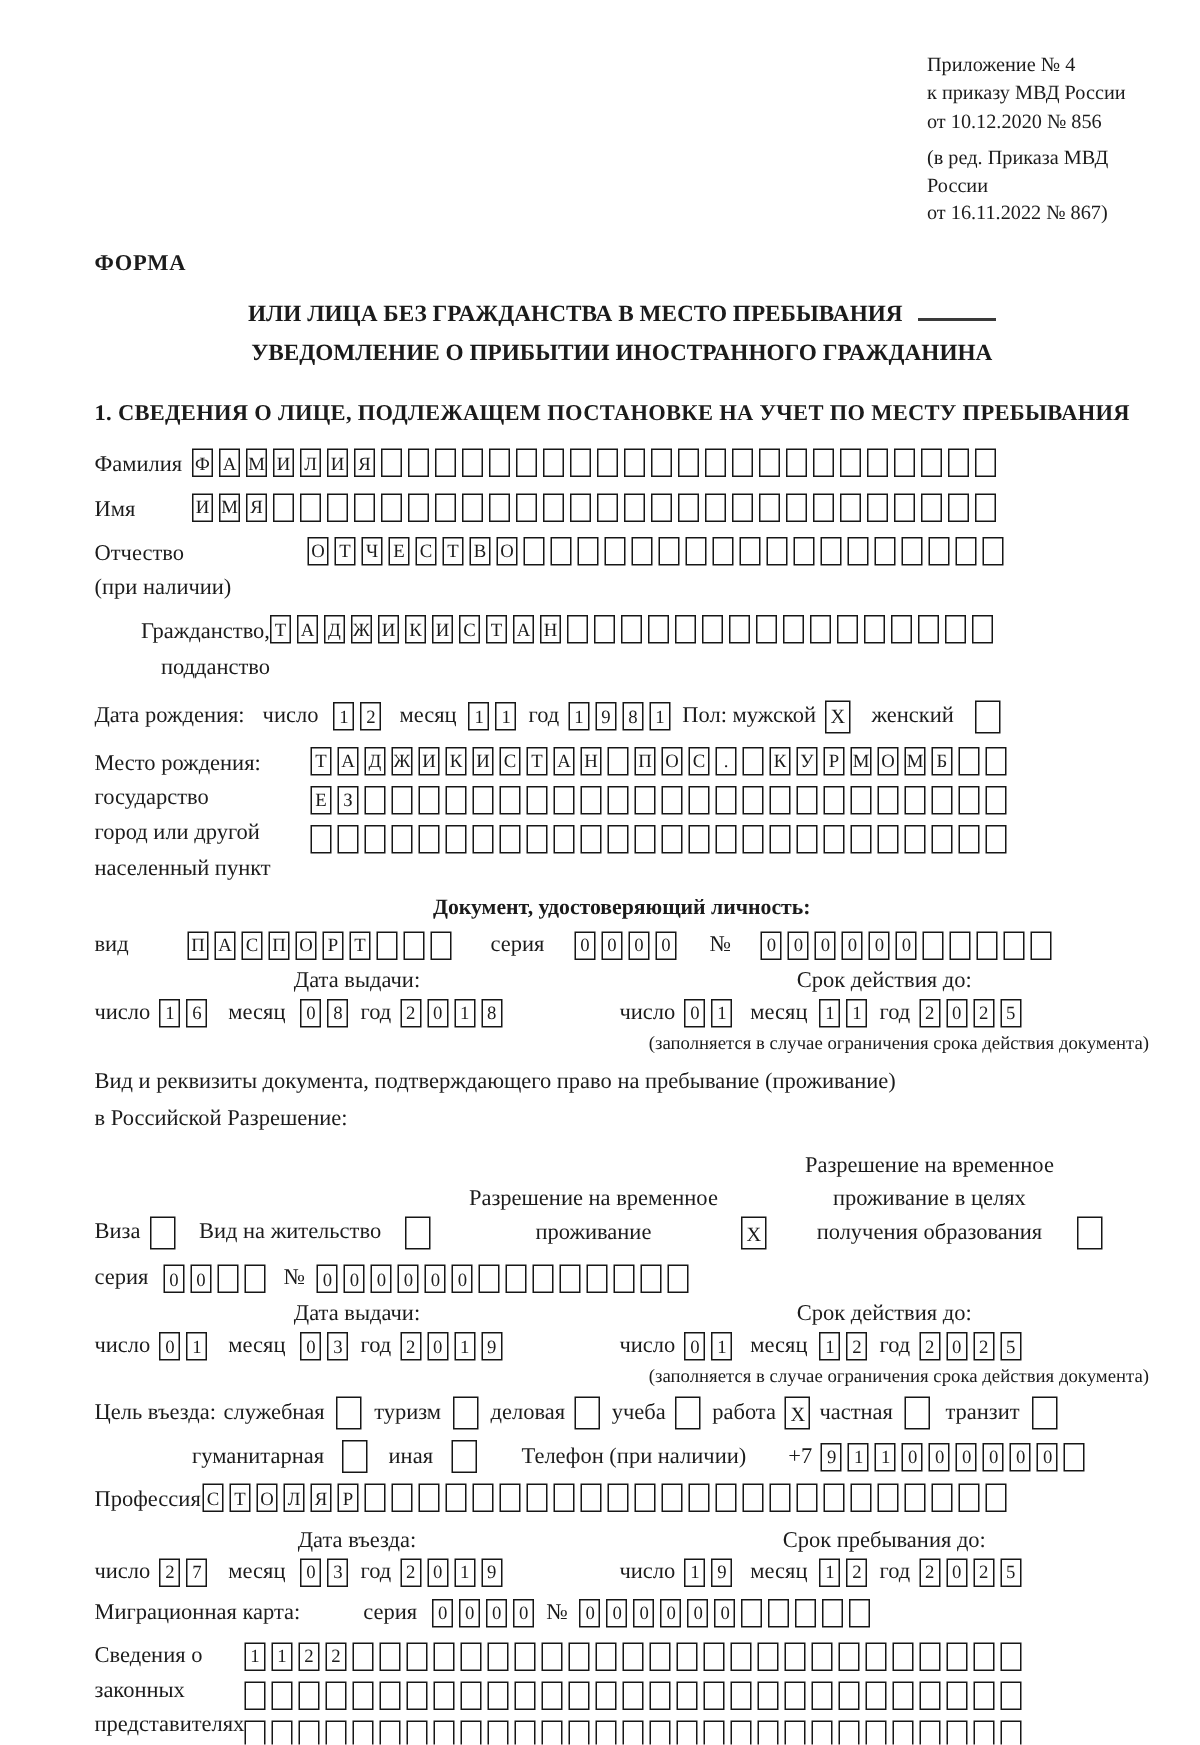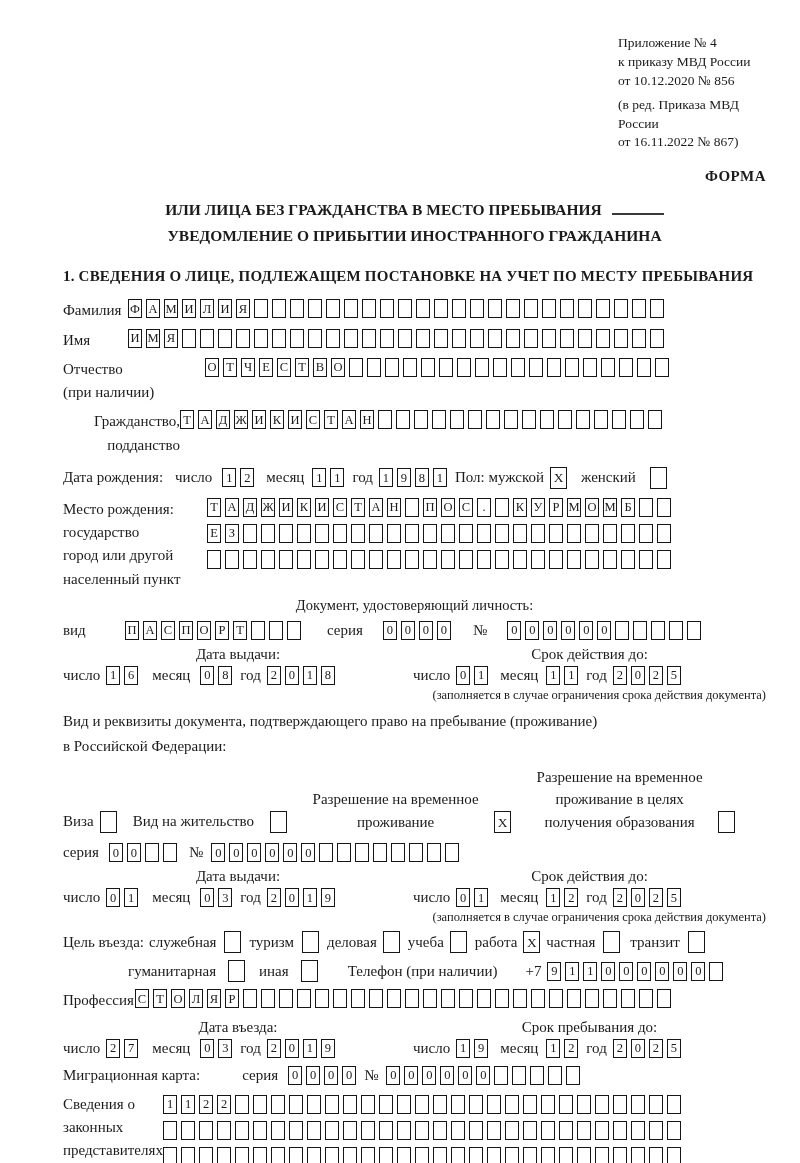--- a/index.html
+++ b/index.html
@@ -11,7 +11,7 @@
   
   .hdr-block{margin-left:555px;line-height:1.4;font-size:13.5px;}
   .hdr-block .amend{margin-top:5px;}
-  .forma{font-weight:bold;text-align:right;margin-top:16px;font-size:15px;letter-spacing:.5px;}
+  .forma{font-weight:bold;text-align:left;margin-top:16px;font-size:15px;letter-spacing:.5px;}
   
   .title{ text-align:center;font-weight:bold;font-size:15.5px;line-height:1.65;margin-top:12px;}
   .title .uline{display:inline-block;width:52px;border-bottom:2px solid #3a3a3a;height:14px;margin-left:10px;}

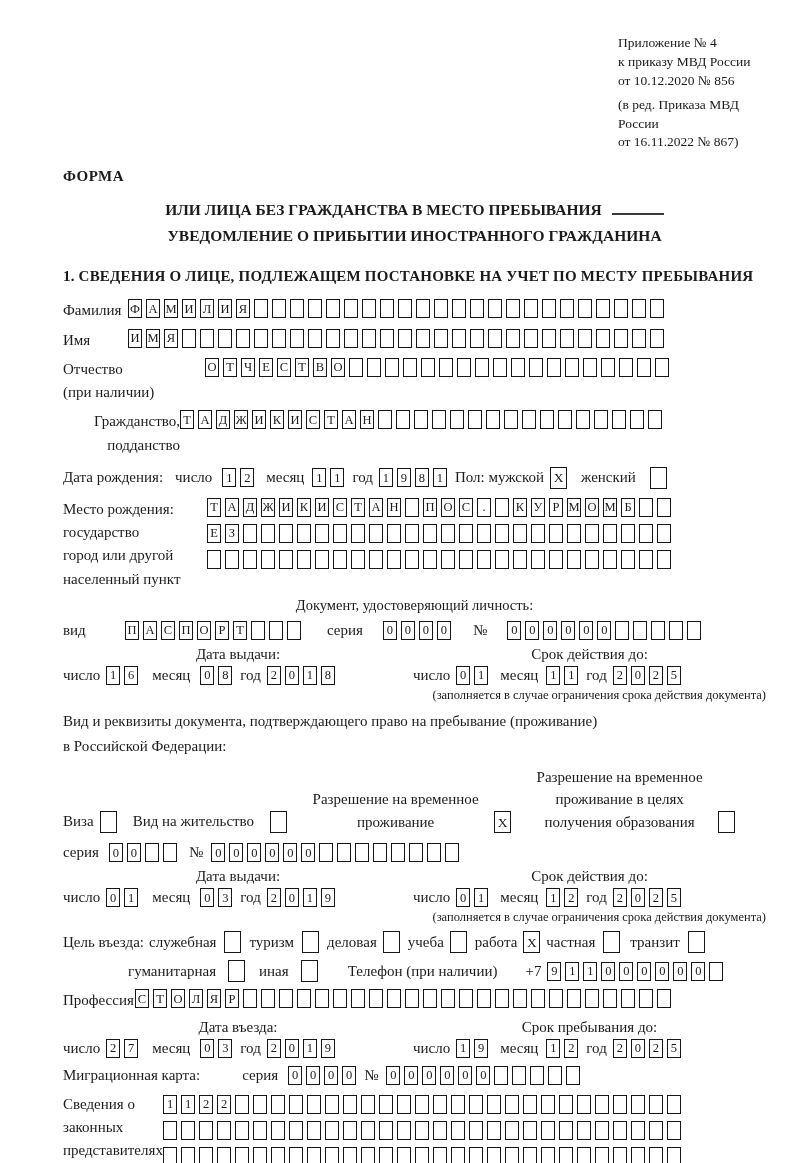--- a/index.html
+++ b/index.html
@@ -30,7 +30,7 @@
   .cb .cell{width:17px;height:22px;font-size:13.5px;}
   .stack{display:flex;flex-direction:column;gap:7px;}
   .ml6{margin-left:6px;} .ml8{margin-left:8px;} .ml10{margin-left:10px;} .ml12{margin-left:12px;} .ml14{margin-left:14px;} .ml16{margin-left:16px;}
-  .doc-heading{text-align:center;font-weight:normal;font-size:14.5px;margin:4px 0 7px 0;}
+  .doc-heading{text-align:center;font-weight:bold;font-size:14.5px;margin:4px 0 7px 0;}
   
   .date-titles{display:flex;margin-top:3px;}
   .date-titles .dt-left{width:350px;text-align:center;}

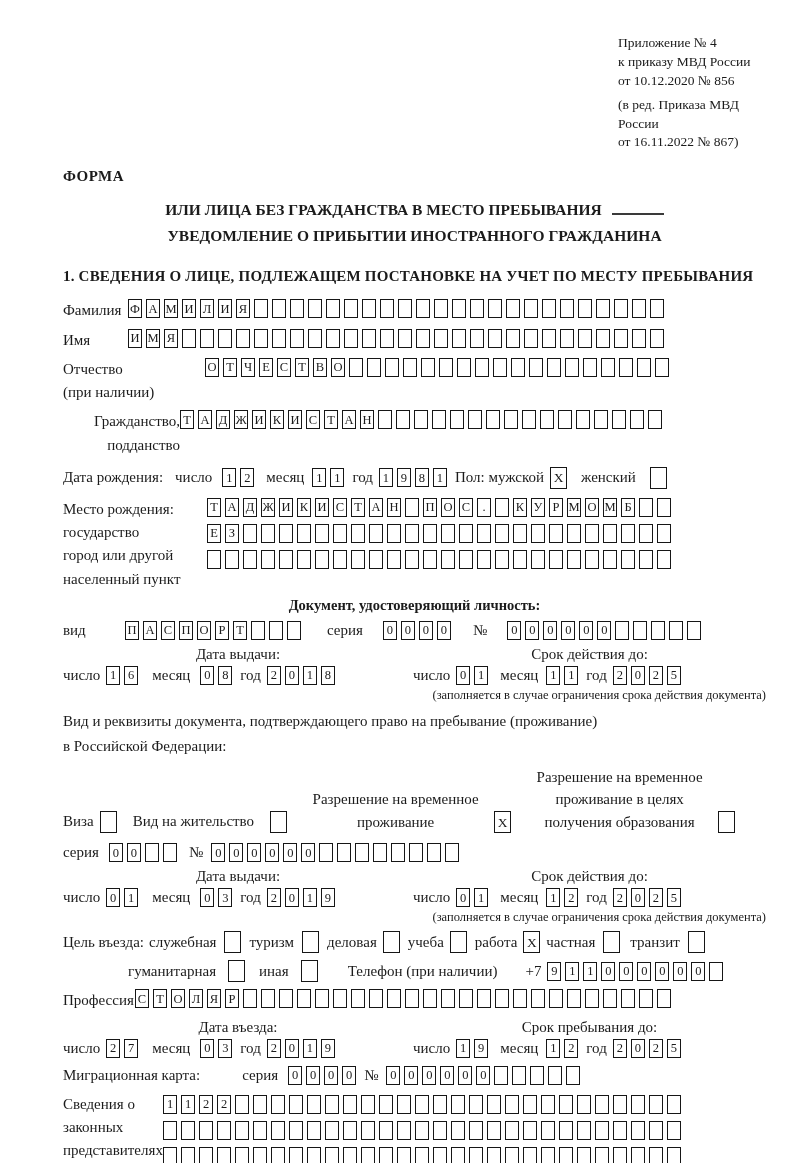--- a/index.html
+++ b/index.html
@@ -425,7 +425,7 @@
 
   <div class="intro">
     <div>Вид и реквизиты документа, подтверждающего право на пребывание (проживание)</div>
-    <div>в Российской Федерации:</div>
+    <div>в Российской Разрешение:</div>
   </div>
 
   <div class="visa-row">

